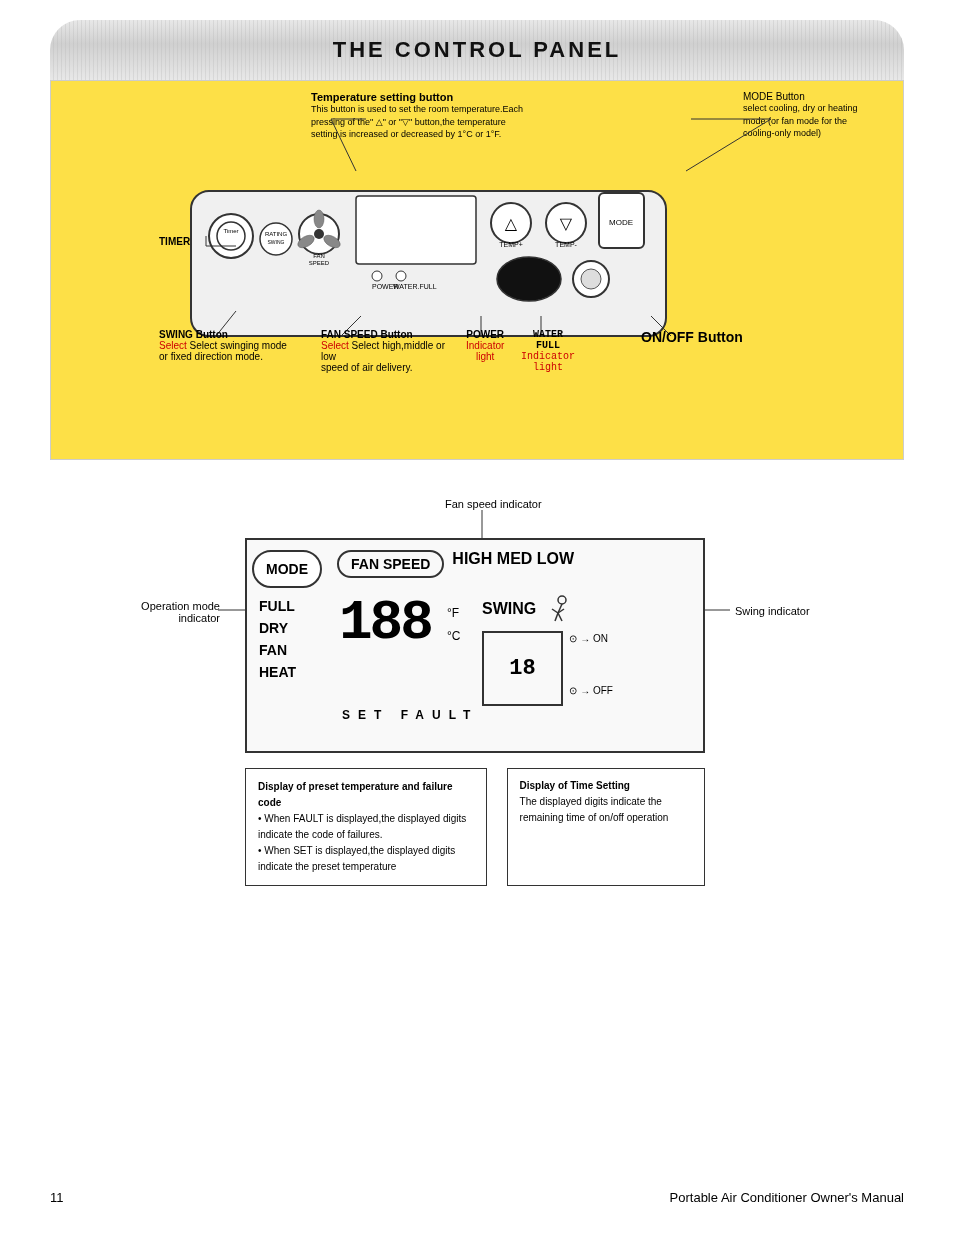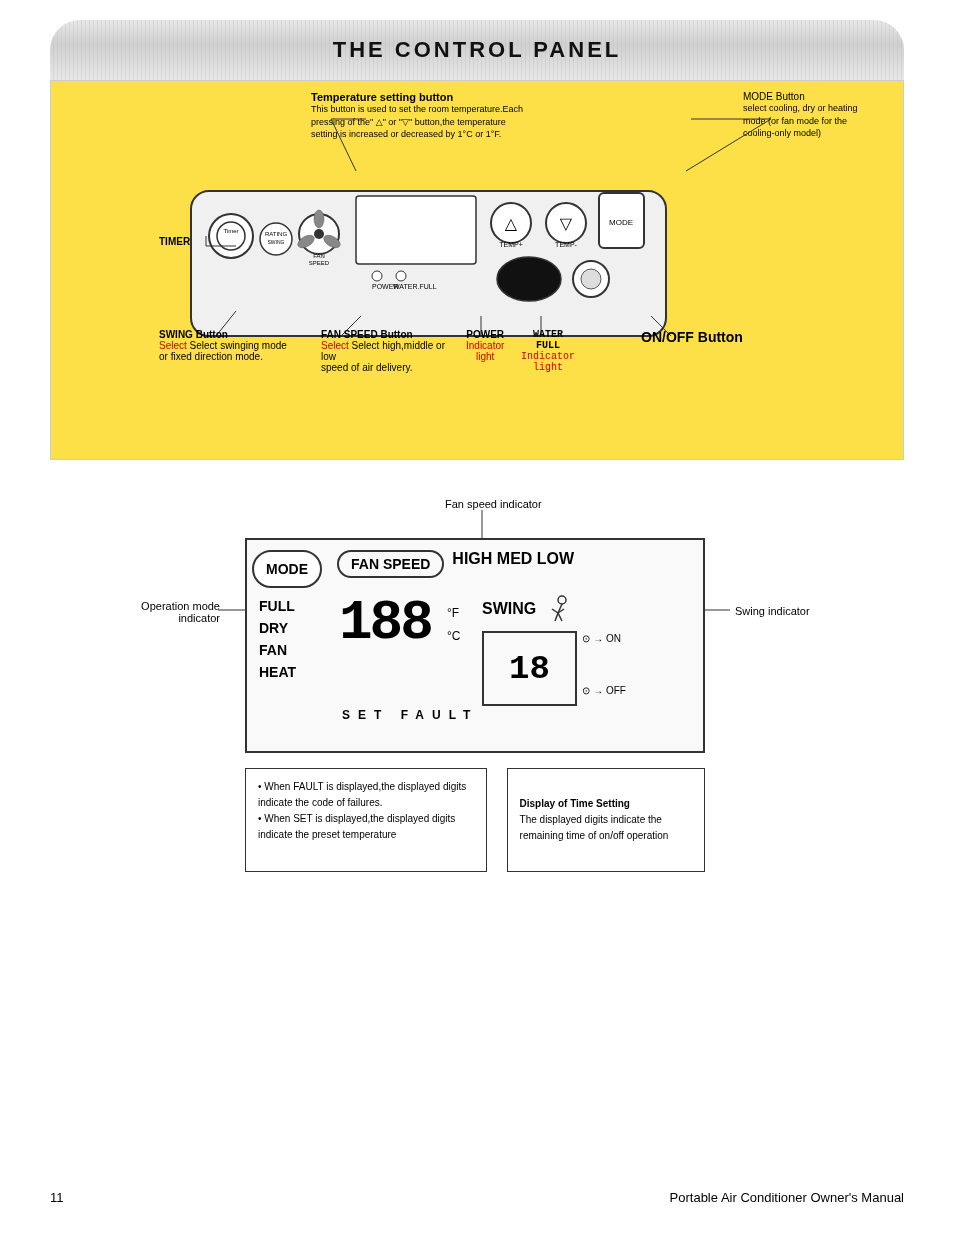--- a/index.html
+++ b/index.html
@@ -274,7 +274,7 @@
         </div>
       </div>
 
-      <div style="position:absolute; left:335px; top:88px; font-size:10px; line-height:2.2;">
+      <div style="position:absolute; left:322px; top:88px; font-size:10px; line-height:2.2;">
         <div>⊙ → ON</div>
         <div style="margin-top:30px;">⊙ → OFF</div>
       </div>

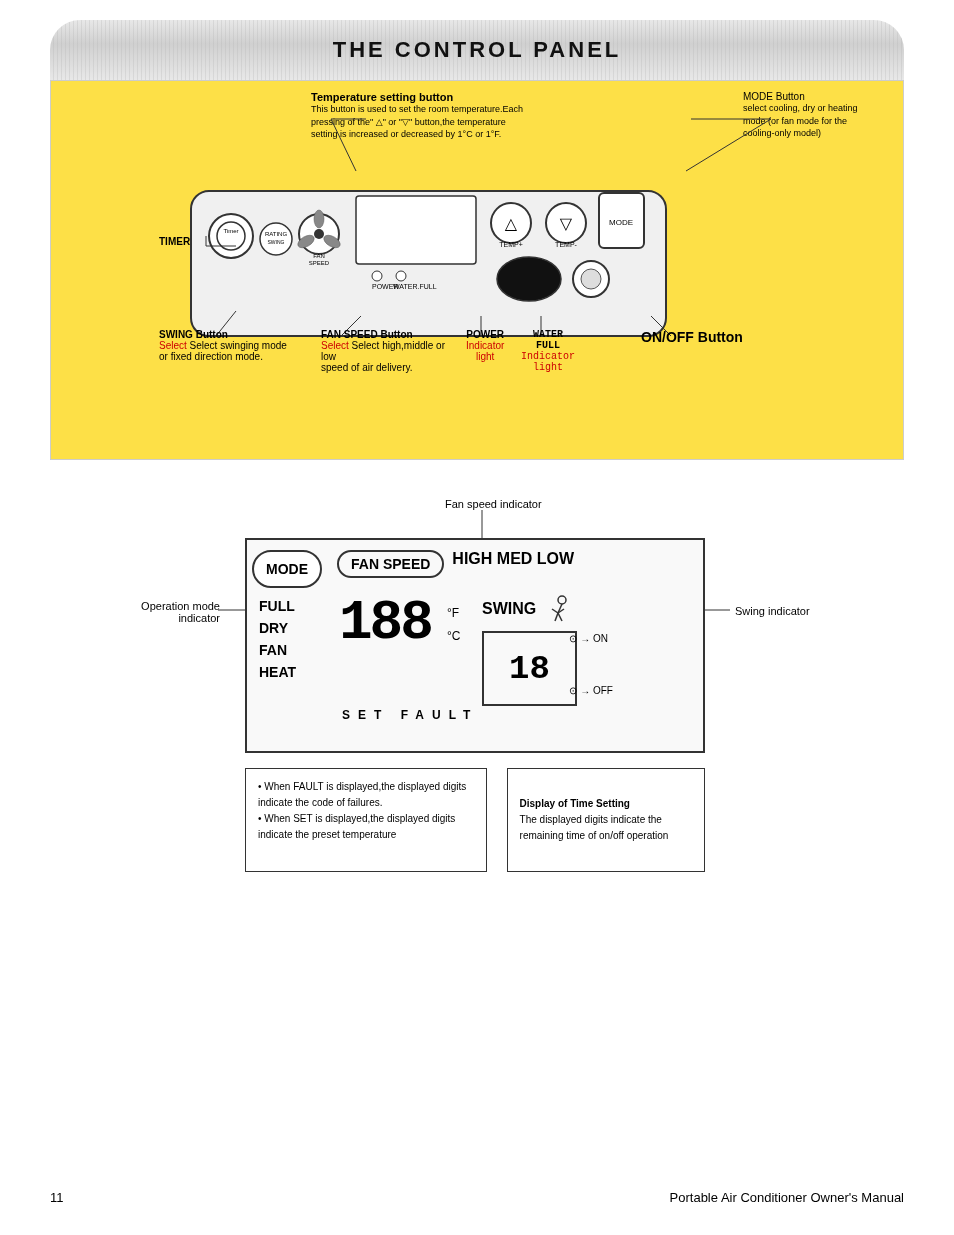--- a/index.html
+++ b/index.html
@@ -269,7 +269,7 @@
           </svg>
         </div>
 
-        <div style="margin-top:8px; width:95px; height:75px; border:2px solid #333; display:flex; flex-direction:column; align-items:center; justify-content:center; font-size:34px; font-weight:900; font-family:'Courier New',monospace; position:relative;">
+        <div style="margin-top:8px; width:81px; height:75px; border:2px solid #333; display:flex; flex-direction:column; align-items:center; justify-content:center; font-size:22px; font-weight:900; font-family:'Courier New',monospace; position:relative;">
           <span>18</span>
         </div>
       </div>

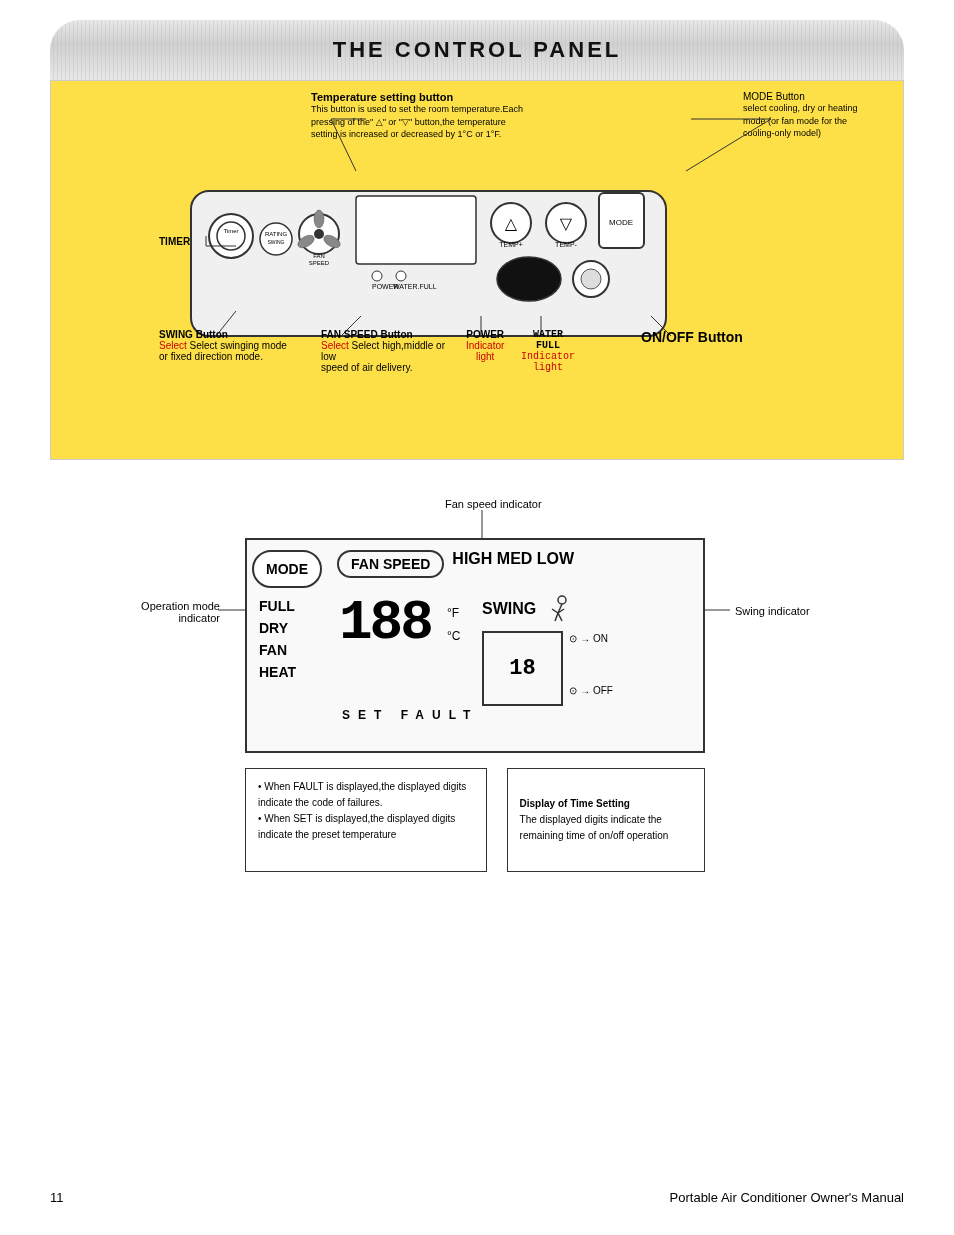--- a/index.html
+++ b/index.html
@@ -283,6 +283,7 @@
 
     <div style="position:absolute; left:195px; top:278px; width:460px; display:flex; gap:20px;">
       <div style="flex:1; border:1.5px solid #333; padding:10px 12px; font-size:10px; line-height:1.6;">
+        <div class="bold">Display of preset temperature and failure code</div>
         <div>• When FAULT is displayed,the displayed digits indicate the code of failures.</div>
         <div>• When SET is displayed,the displayed digits indicate the preset temperature</div>
       </div>

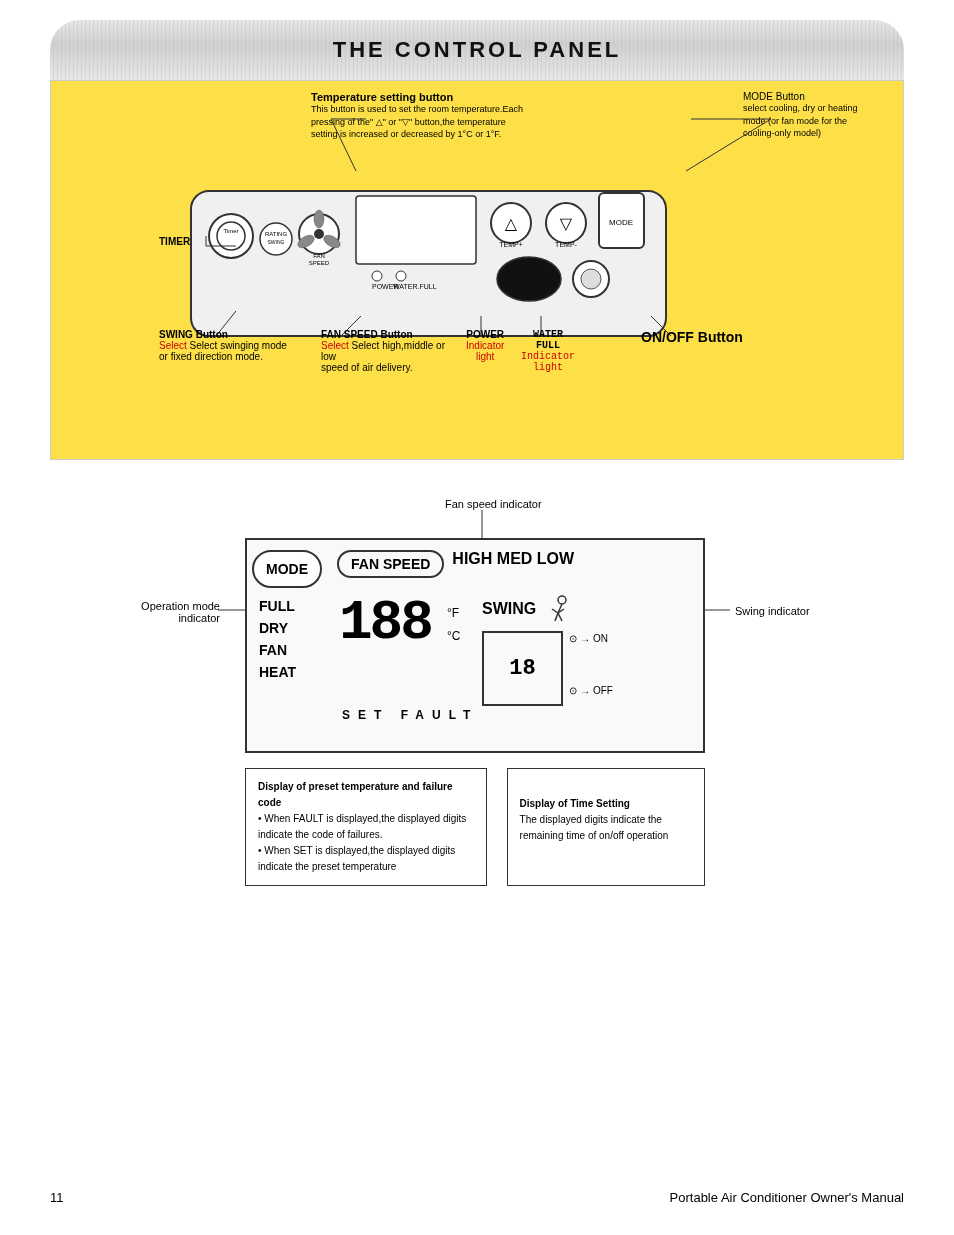--- a/index.html
+++ b/index.html
@@ -287,7 +287,7 @@
         <div>• When FAULT is displayed,the displayed digits indicate the code of failures.</div>
         <div>• When SET is displayed,the displayed digits indicate the preset temperature</div>
       </div>
-      <div style="flex:0.8; border:1.5px solid #333; padding:27px 12px; font-size:10px; line-height:1.6;">
+      <div style="flex:0.8; border:1.5px solid #333; padding:9px 12px; font-size:10px; line-height:1.6;">
         <div class="bold">Display of Time Setting</div>
         <div>The displayed digits indicate the remaining time of on/off operation</div>
       </div>

